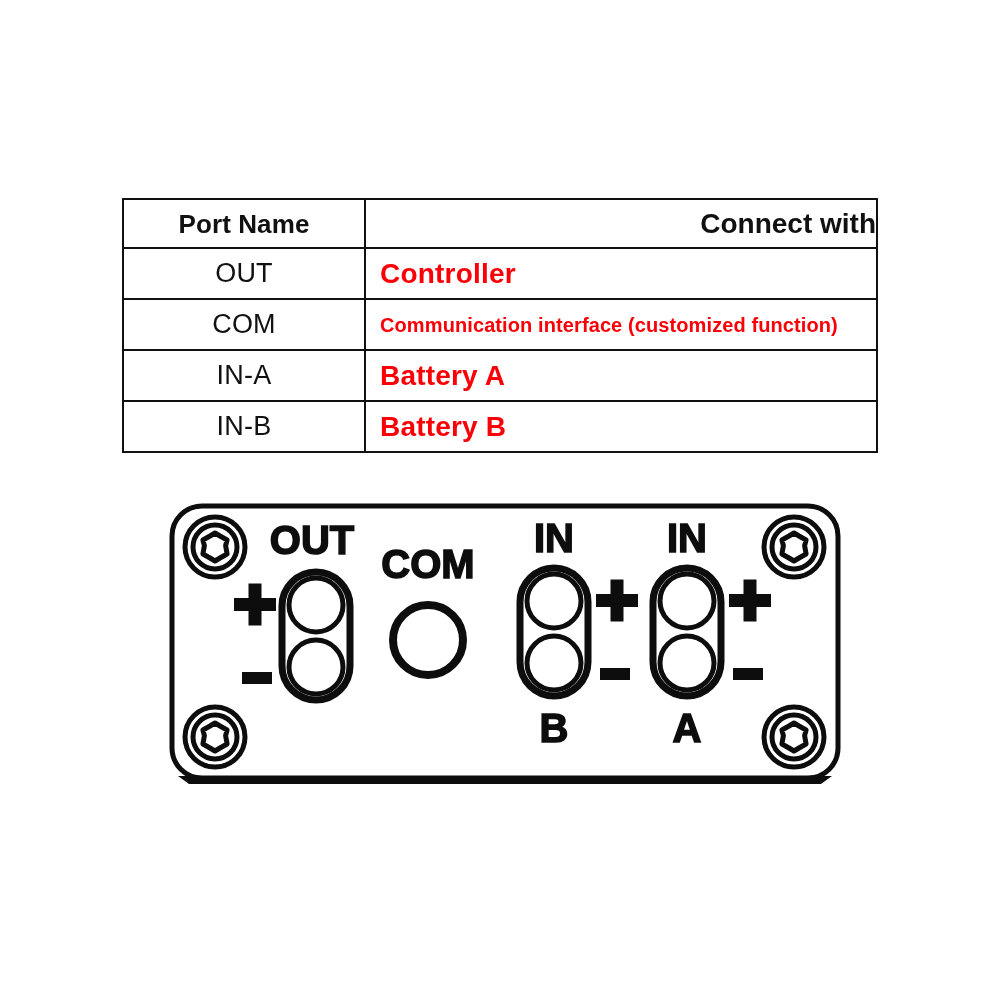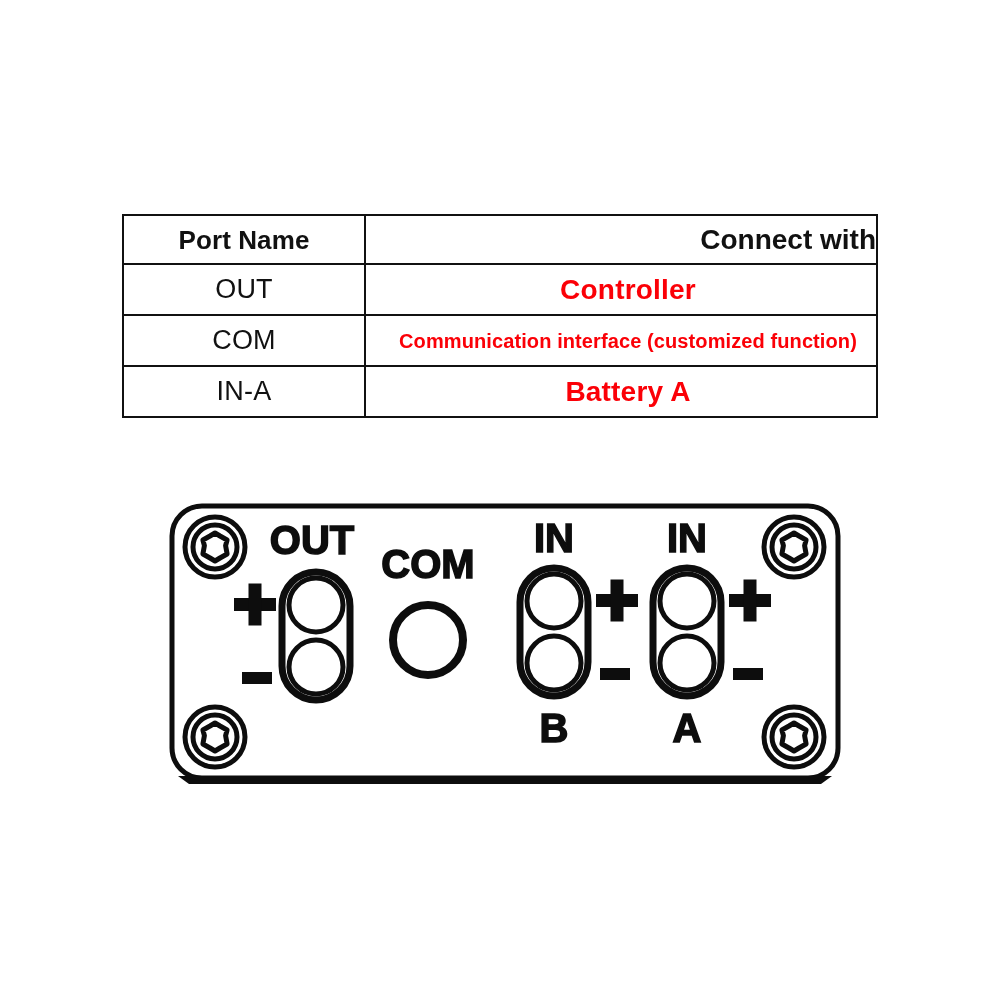--- a/index.html
+++ b/index.html
@@ -21,7 +21,7 @@
   #port-table {
     position: absolute;
     left: 122px;
-    top: 214px;
+    top: 198px;
     width: 754px;
     border-collapse: collapse;
     table-layout: fixed;

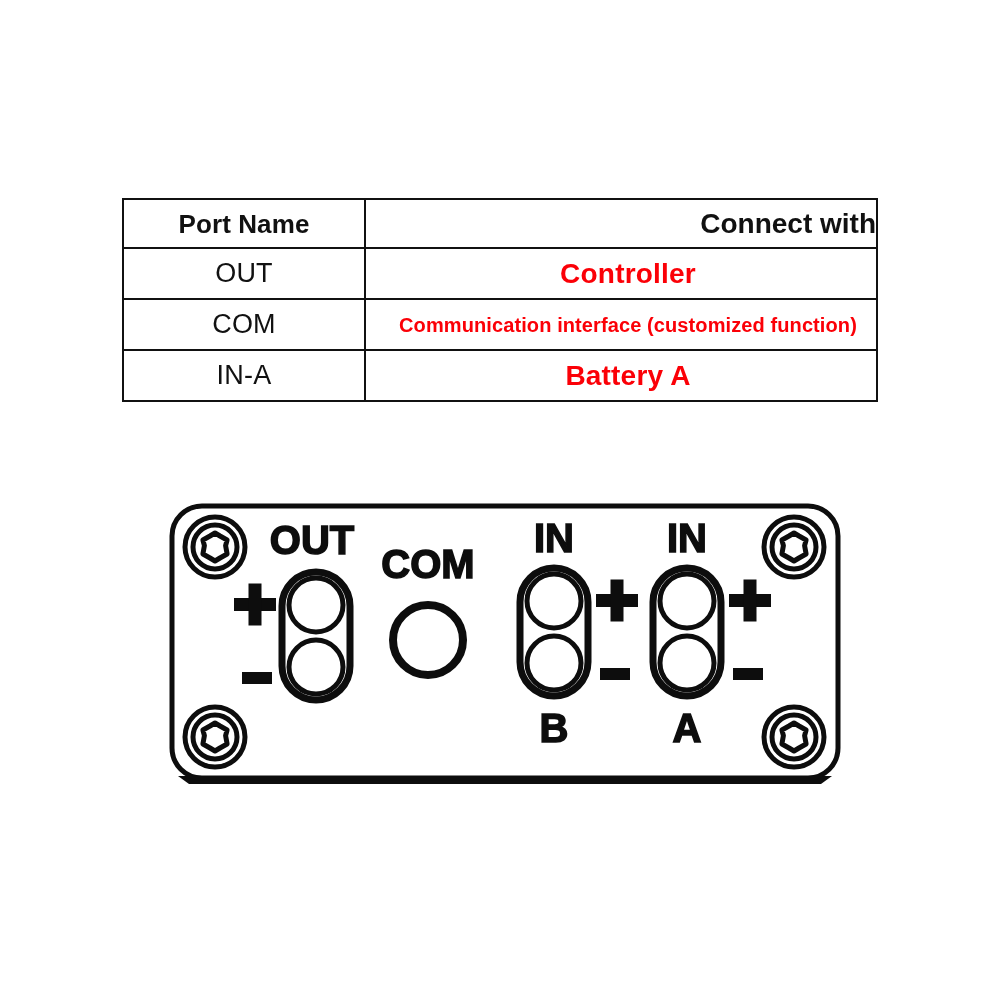--- a/index.html
+++ b/index.html
@@ -59,7 +59,7 @@
     line-height: 1;
   }
   .cell-conn {
-    text-align: center;
+    text-align: left;
     padding-left: 14px !important;
     color: #fb0007;
     font-weight: bold;

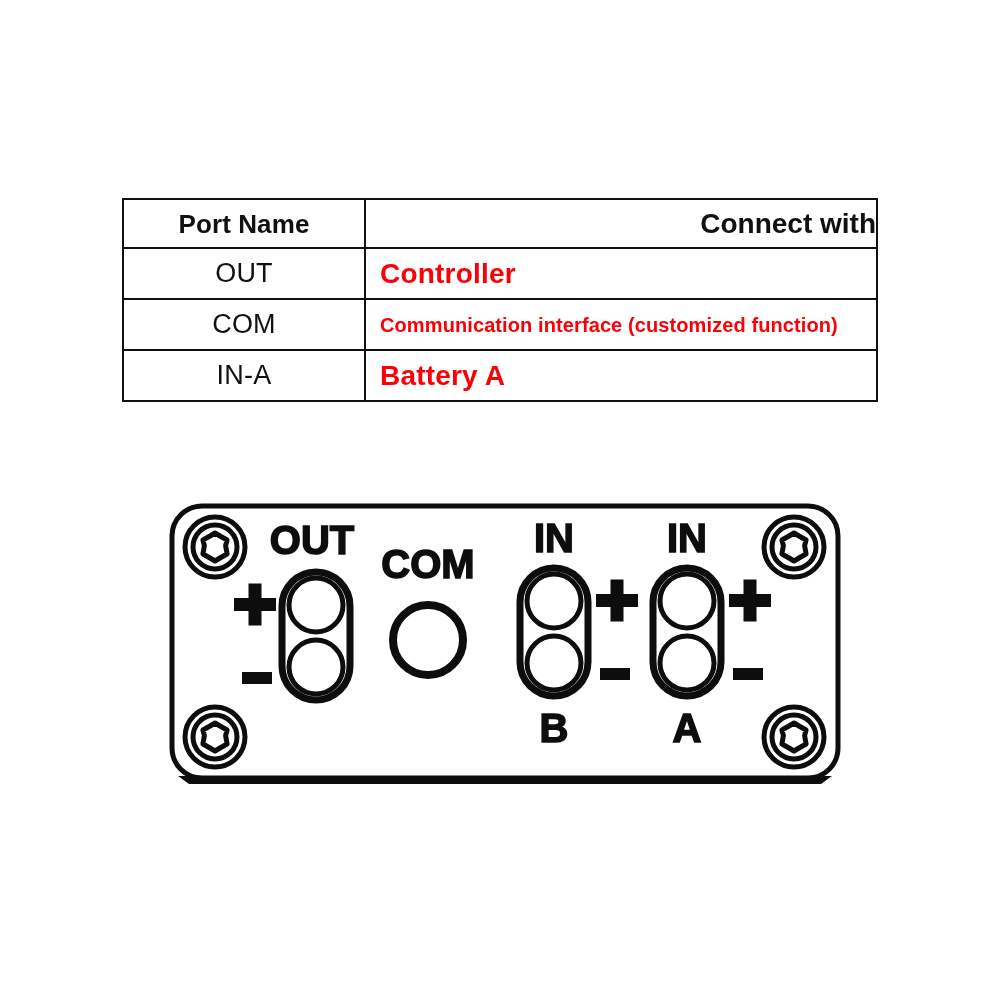--- a/index.html
+++ b/index.html
@@ -107,6 +107,10 @@
       <td class="cell-conn big">Battery A</td>
     </tr>
 
+    <tr class="body-row">
+      <td class="cell-port">IN-B</td>
+      <td class="cell-conn big">Battery B</td>
+    </tr>
   </tbody>
 </table>
 

